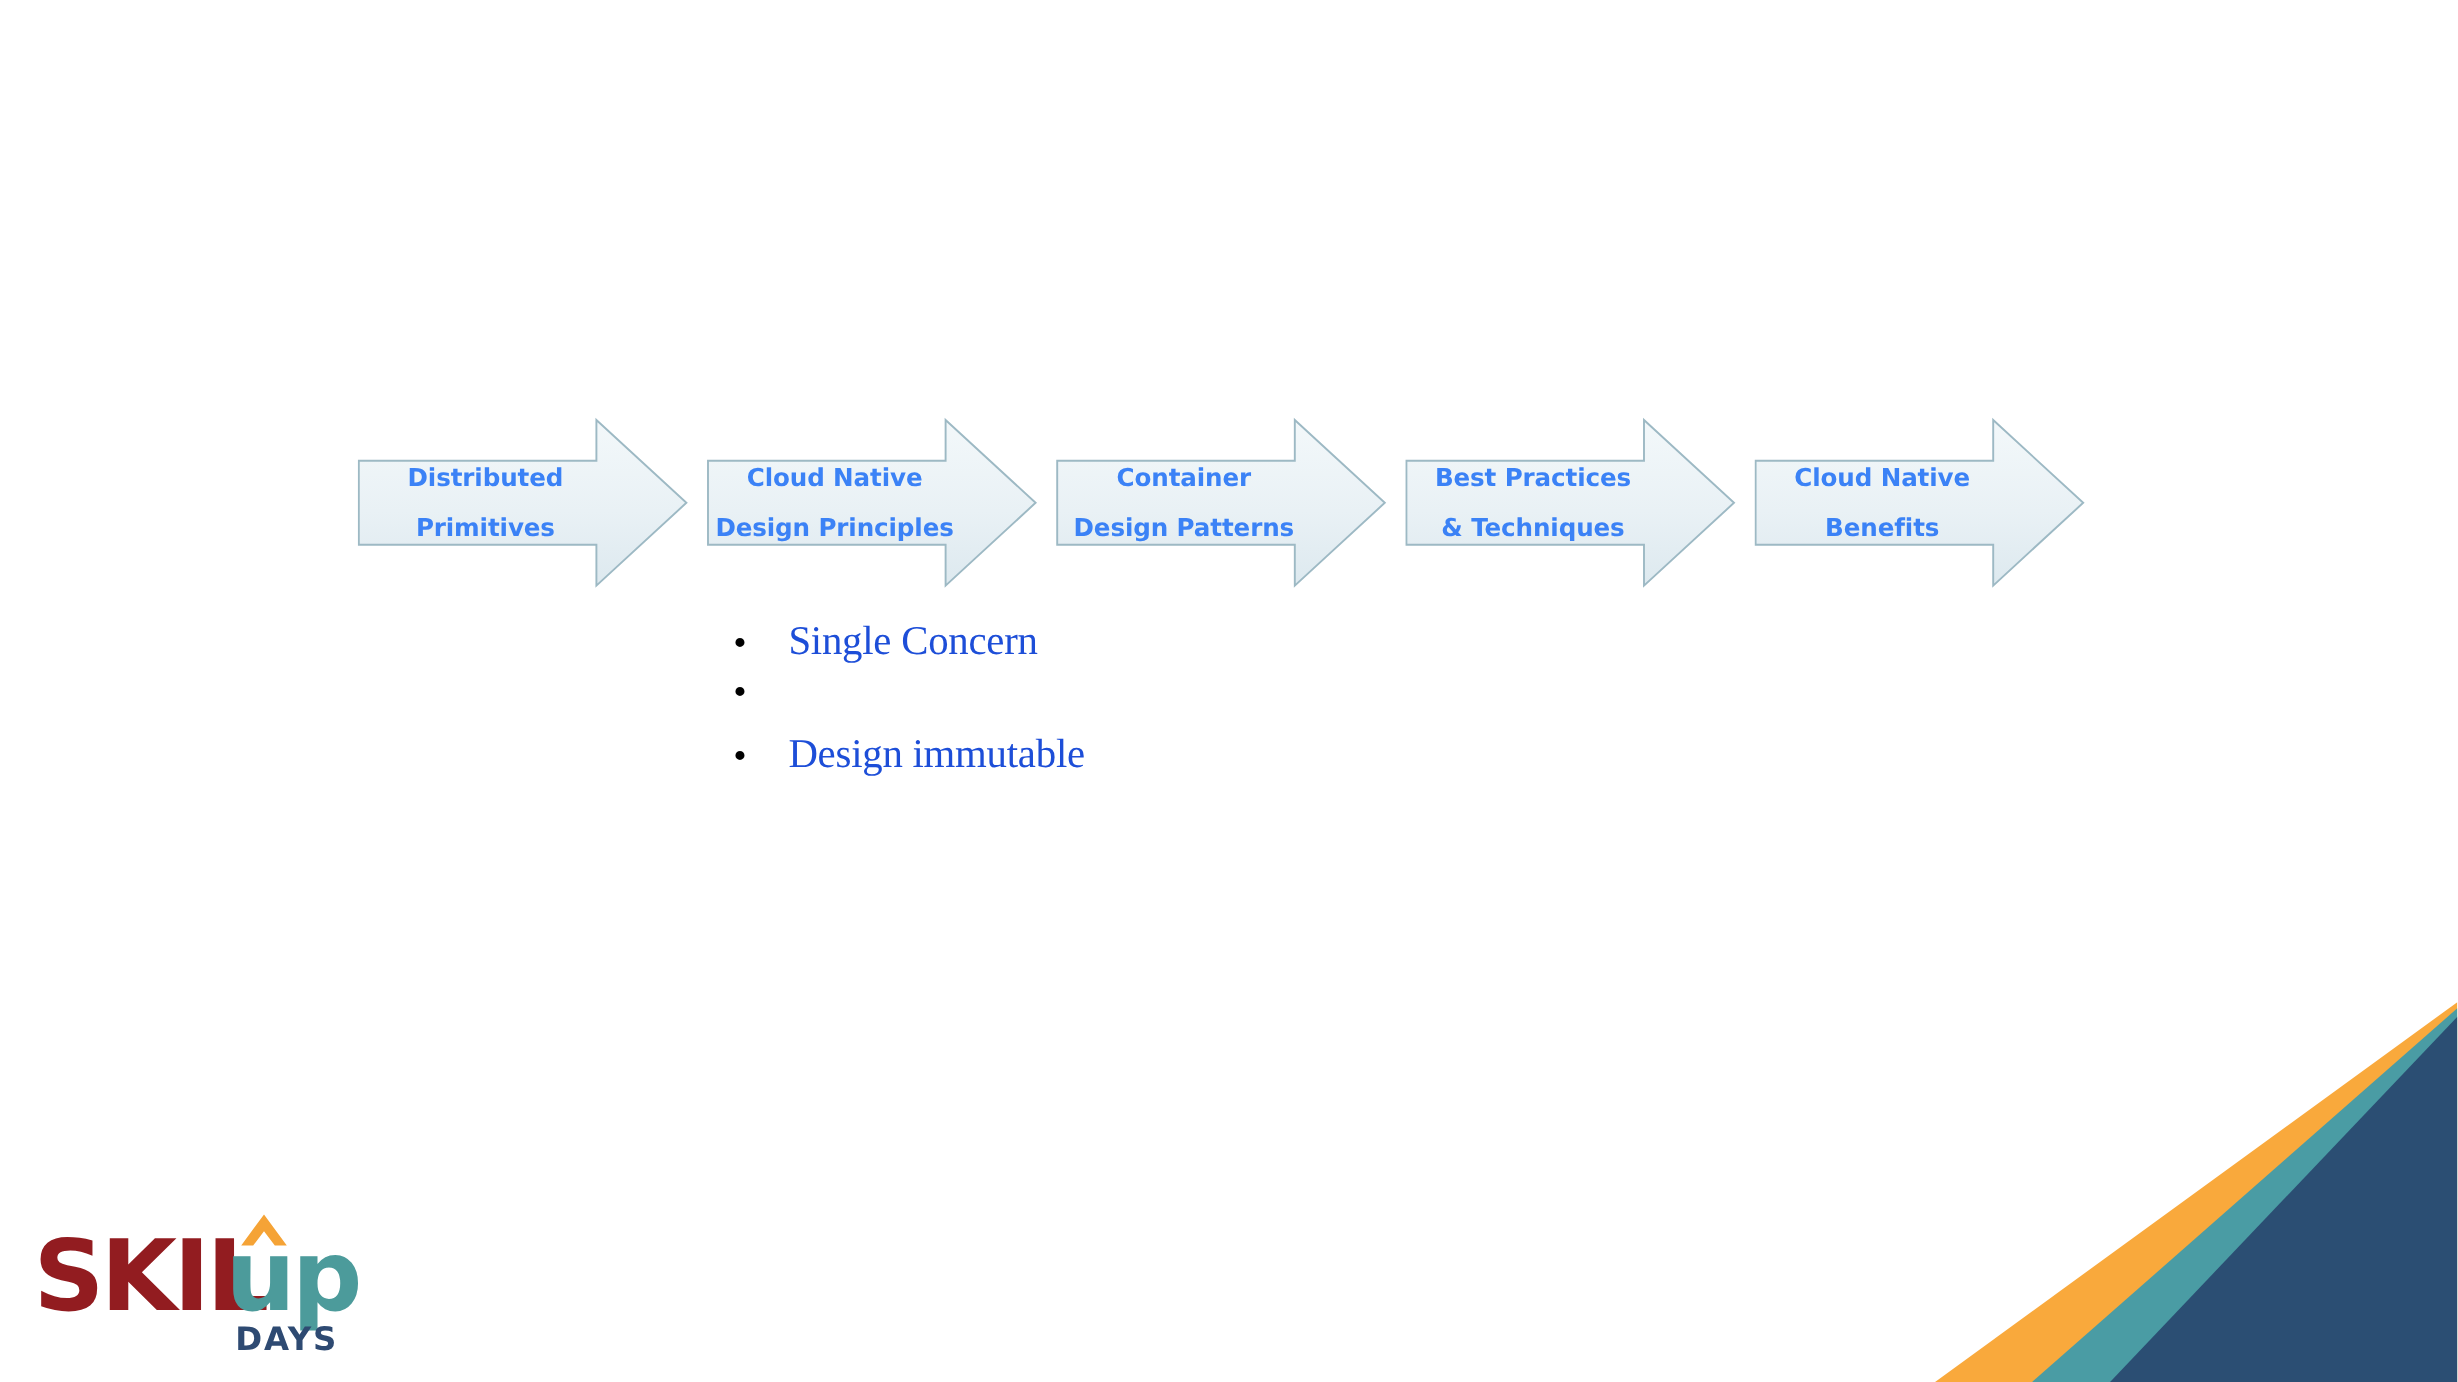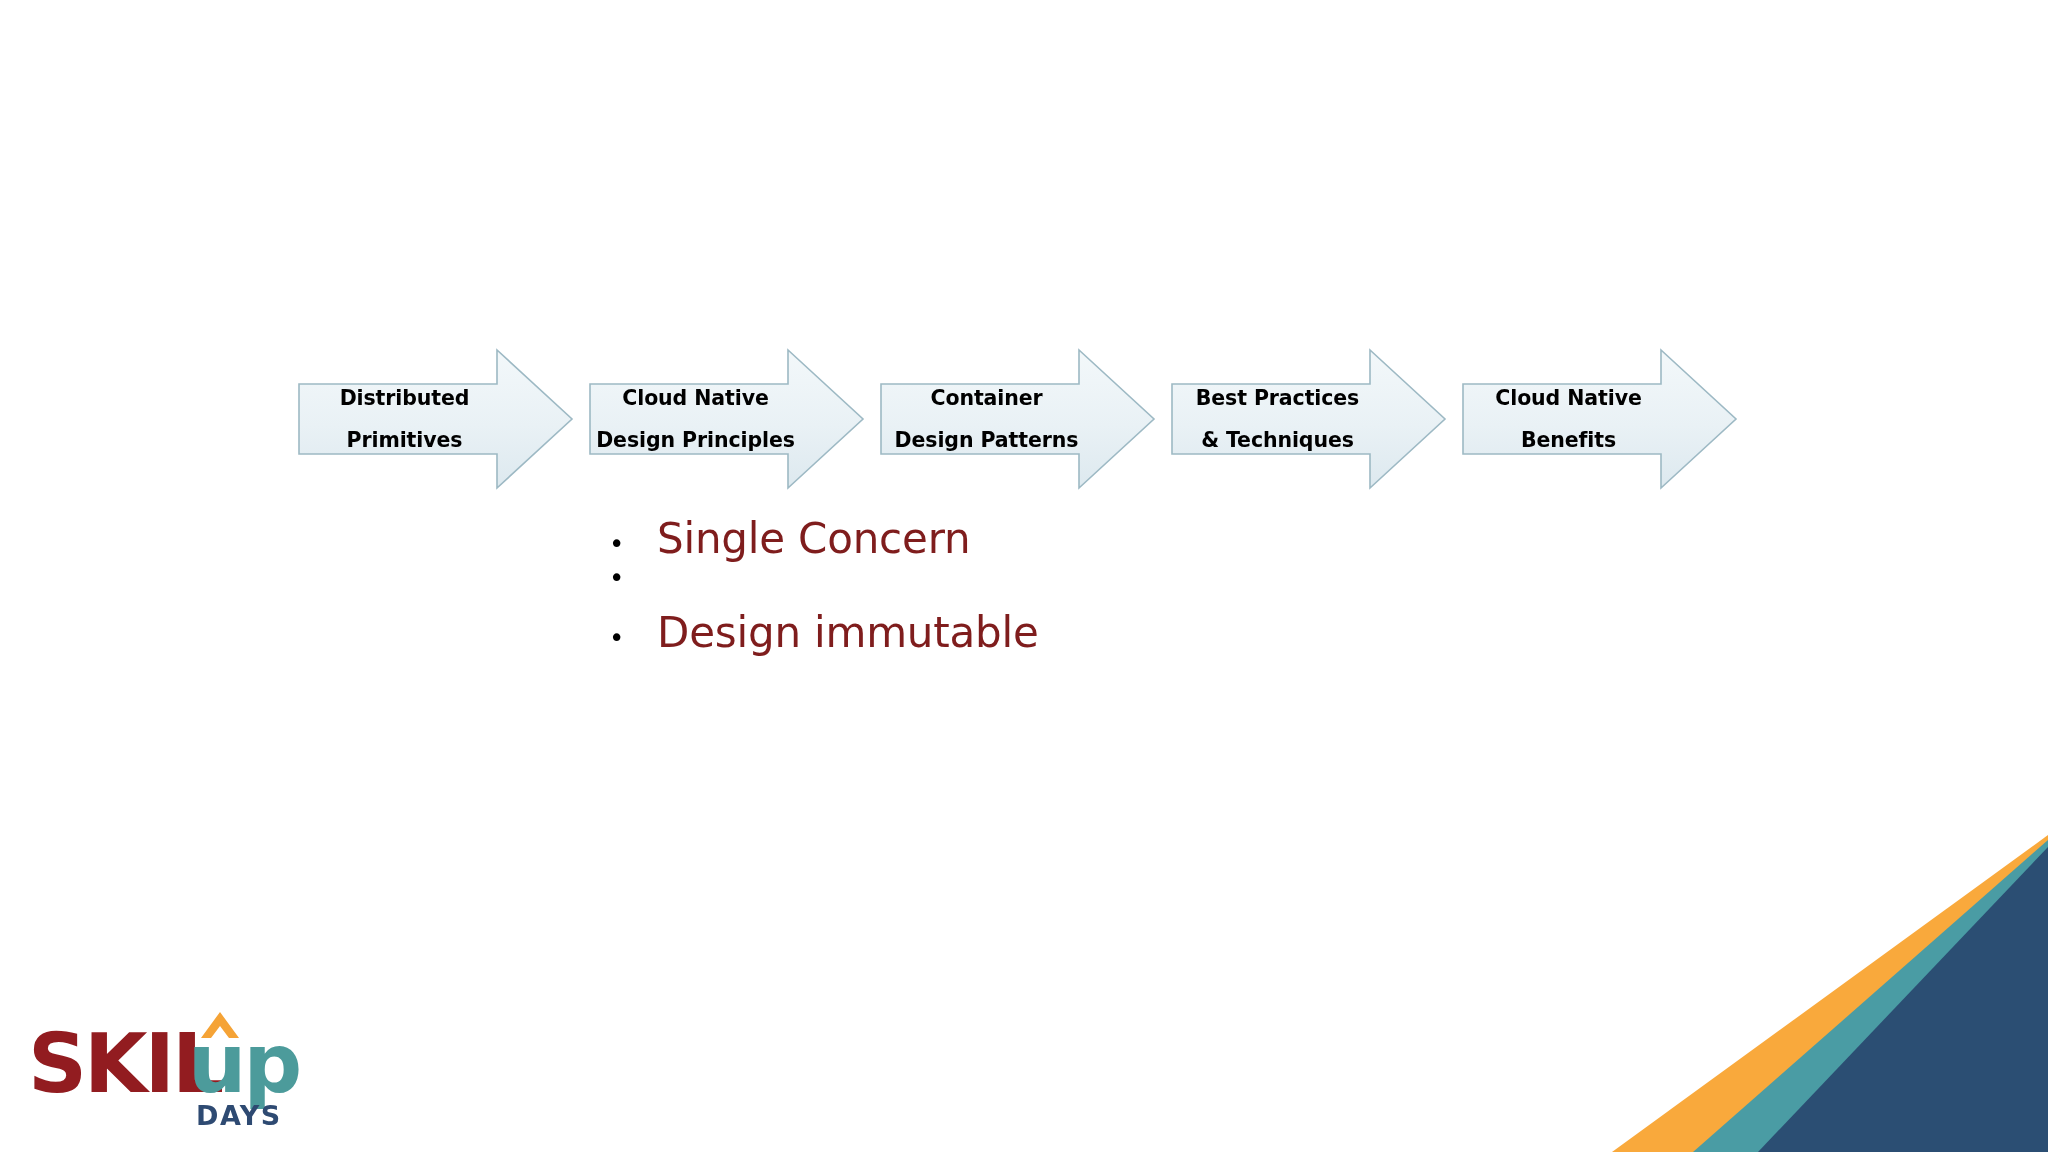--- a/index.html
+++ b/index.html
@@ -58,7 +58,7 @@
     font-size: 20.5px;
     font-weight: 600;
     line-height: 1.12;
-    color: #000000;
+    color: #3b82f6;
     letter-spacing: -0.1px;
     pointer-events: none;
   }

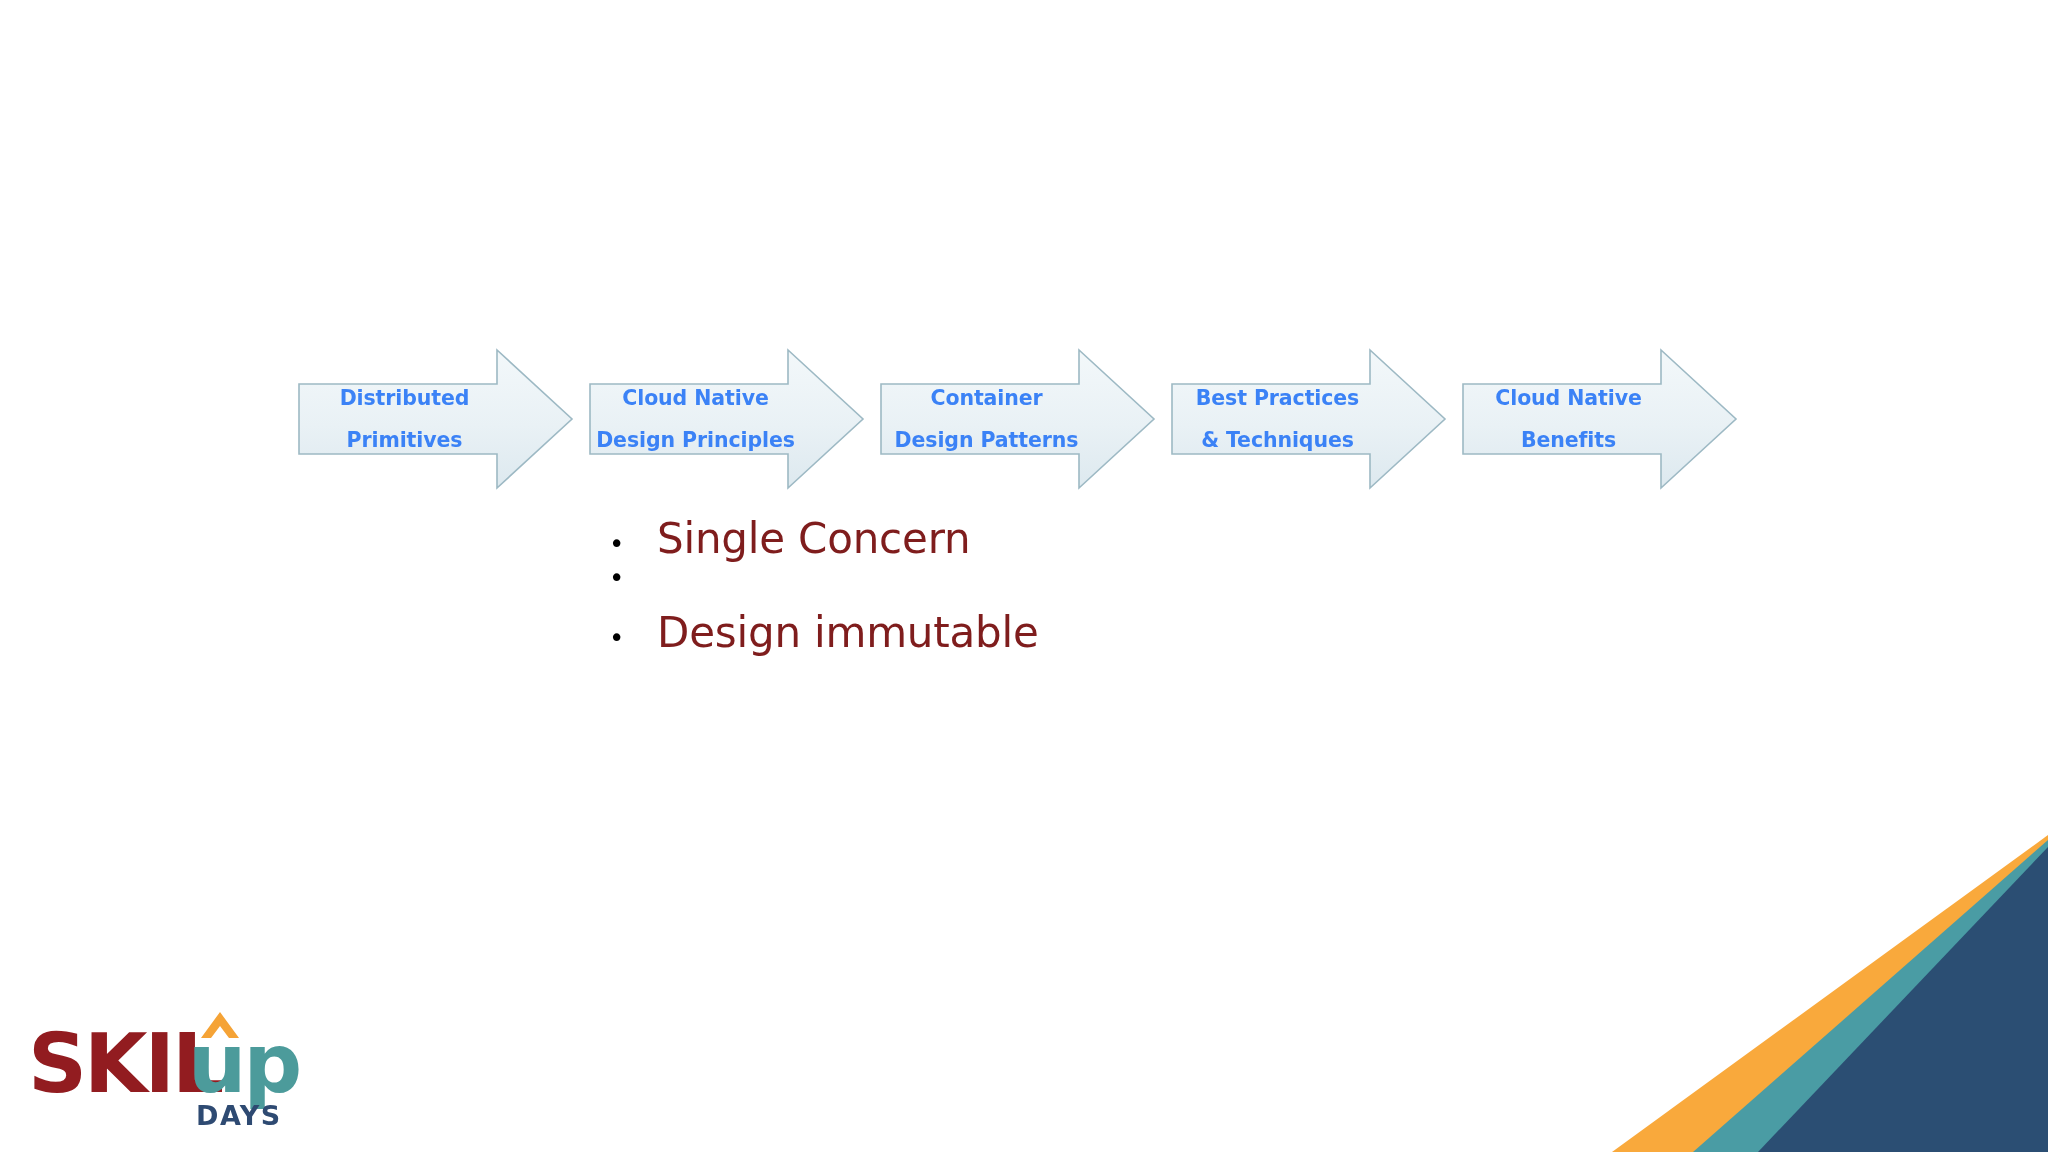--- a/index.html
+++ b/index.html
@@ -88,11 +88,12 @@
     box-sizing: border-box;
   }
   .bullet-text {
-    font-size: 42px;
+    font-size: 34px;
     line-height: 1;
-    color: #7f1d1d;
+    color: #1d4ed8;
     letter-spacing: -0.2px;
     white-space: nowrap;
+    font-family: Liberation Serif, serif;
   }
 
   

